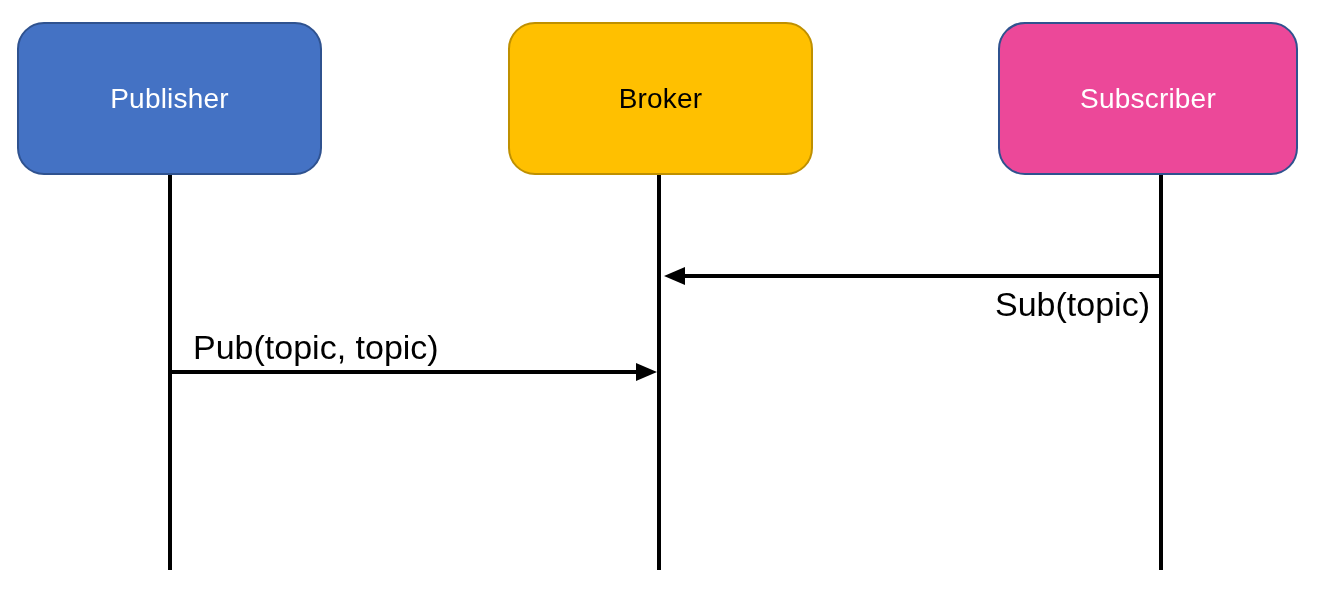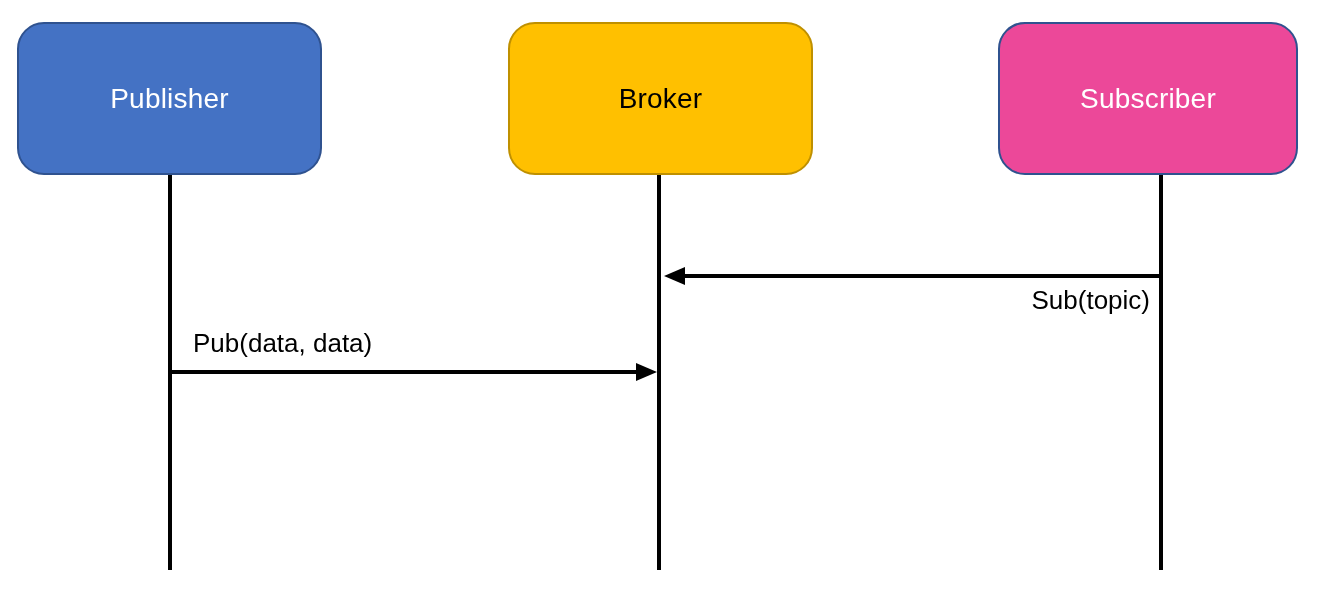--- a/index.html
+++ b/index.html
@@ -96,7 +96,7 @@
   }
   .msg-label {
     position: absolute;
-    font-size: 26px;
+    font-size: 34px;
     color: #000000;
     white-space: nowrap;
     line-height: 1.1;

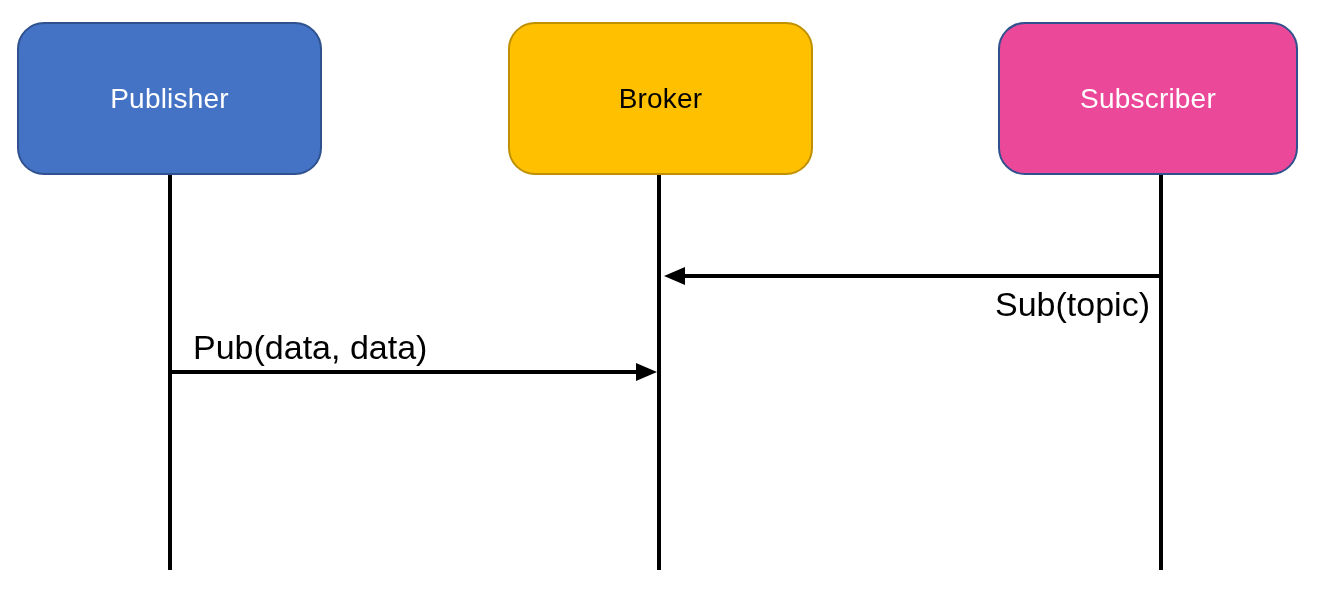--- a/index.html
+++ b/index.html
@@ -139,7 +139,7 @@
 
   <div class="msg-line msg-line-pub"></div>
   <div class="arrowhead arrowhead-right"></div>
-  <div class="msg-label msg-label-pub">Pub(data, data)</div>
+  <div class="msg-label msg-label-pub">Pub(topic, topic)</div>
 
 </div>
 

